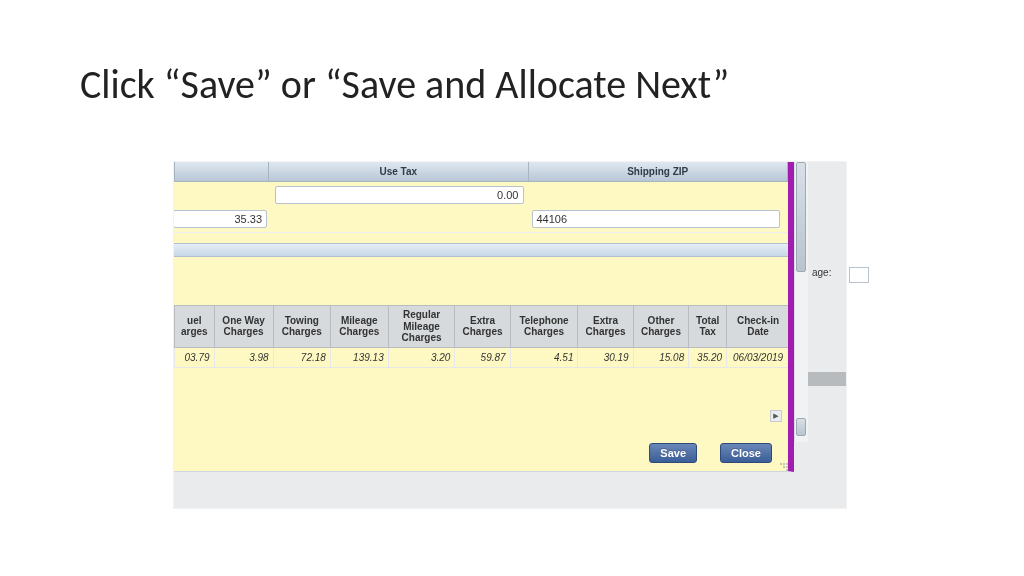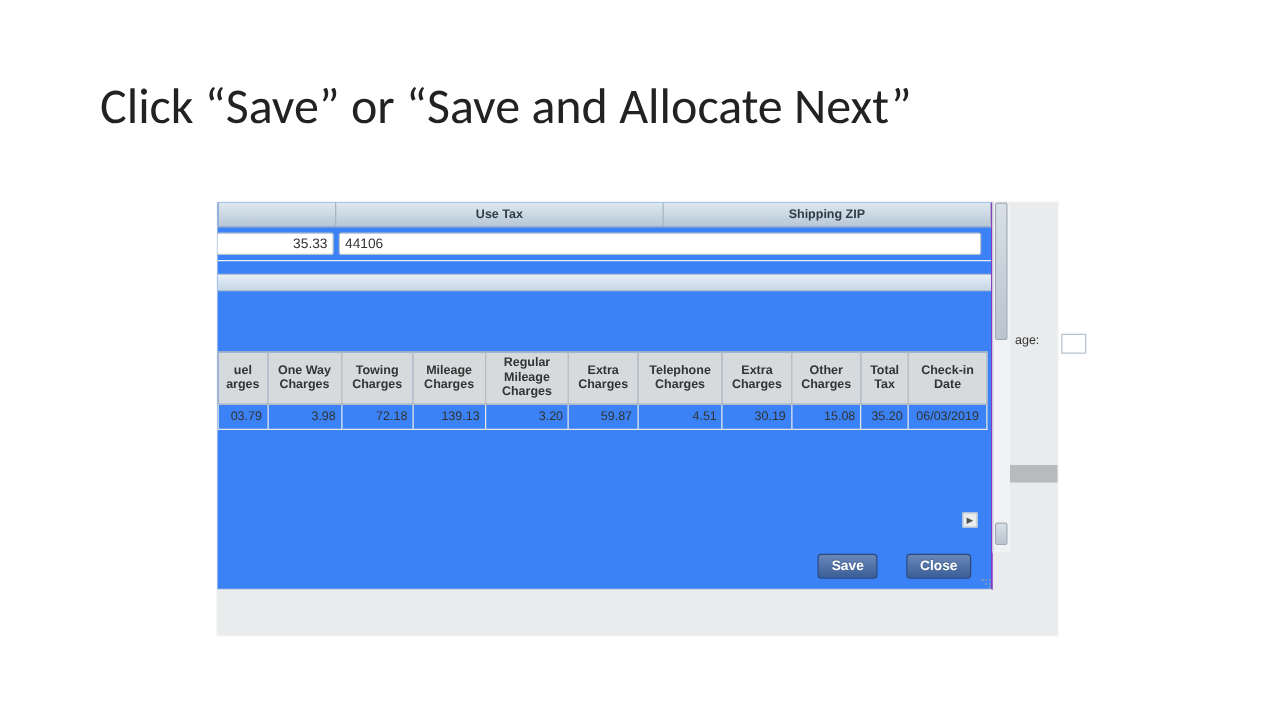--- a/index.html
+++ b/index.html
@@ -35,8 +35,8 @@
     left: 0;
     width: 620px;
     height: 310px;
-    background: #3b82f6;
-    border-right: 1px solid #a21caf;
+    background: #fef9c3;
+    border-right: 6px solid #a21caf;
     border-bottom: 1px solid #cfd6dd;
     overflow: hidden;
   }

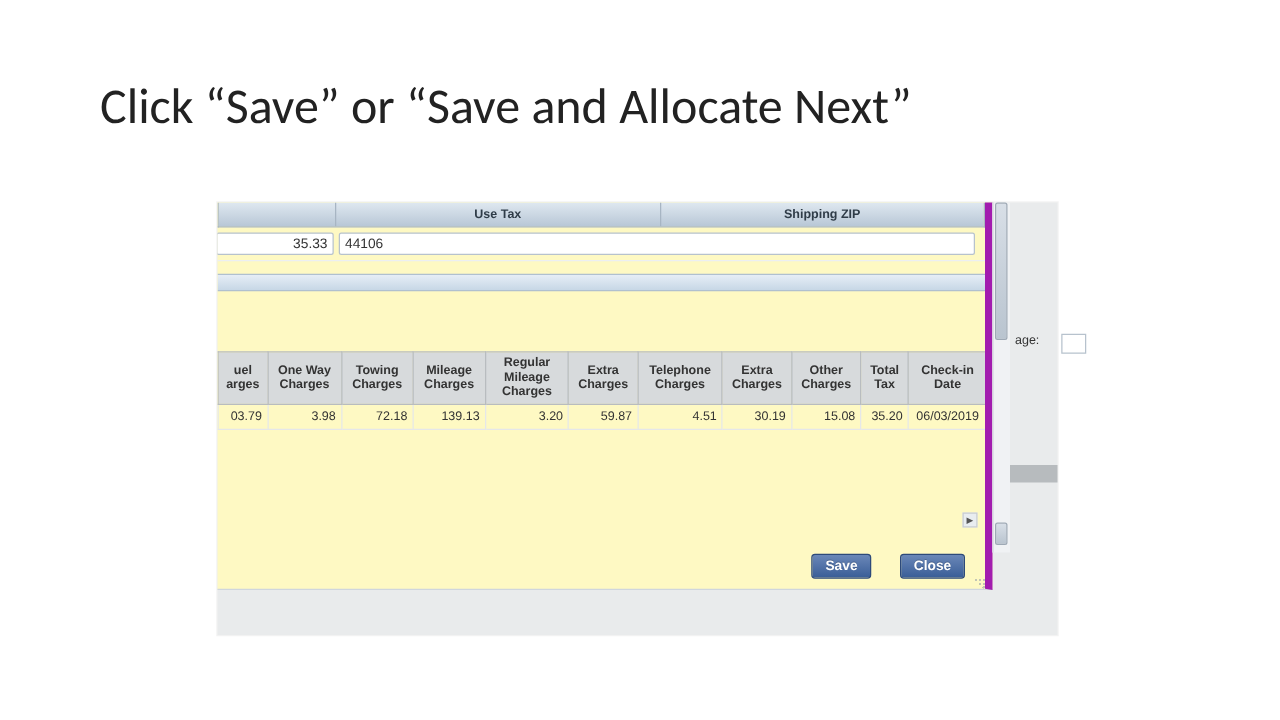--- a/index.html
+++ b/index.html
@@ -212,6 +212,7 @@
 
     <div class="inputrow">
       <div class="inp leftval">35.33</div>
+      <div class="inp usetax">0.00</div>
       <div class="inp zip">44106</div>
     </div>
 

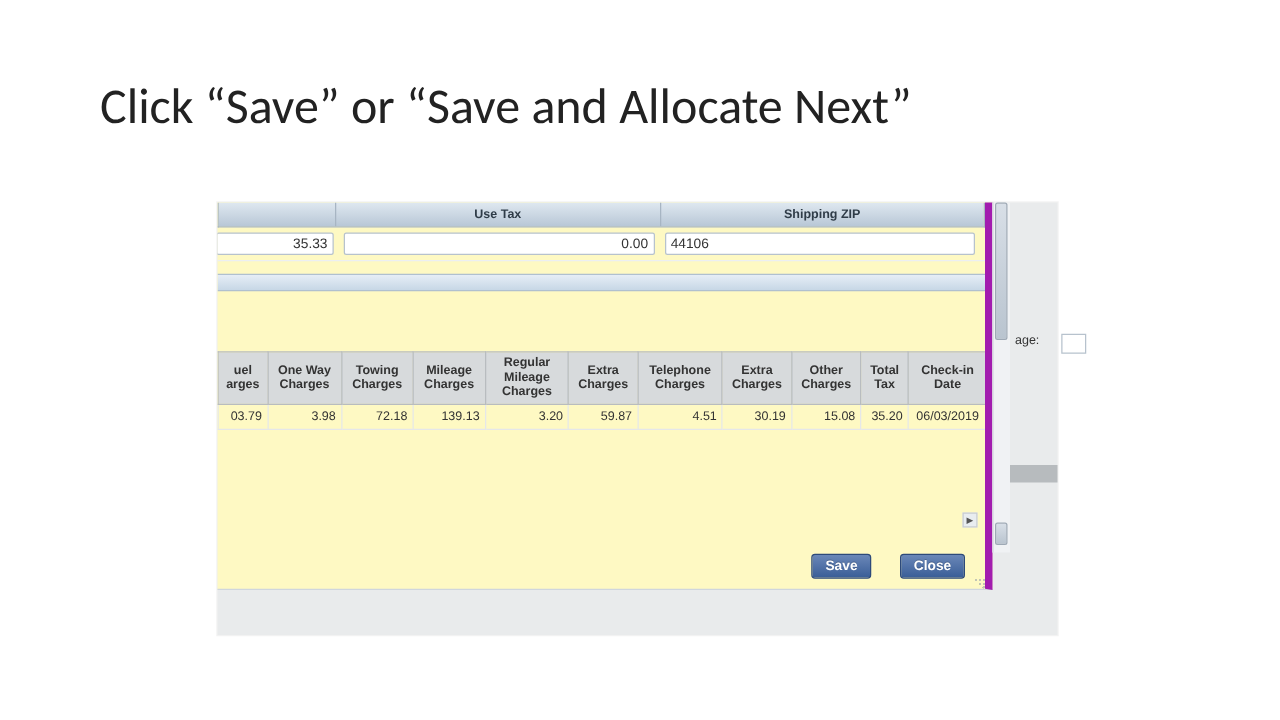--- a/index.html
+++ b/index.html
@@ -105,6 +105,7 @@
     color: #333;
     padding: 0 4px;
     line-height: 16px;
+    margin-top: 24px;
   }
   .inp.leftval { width: 94px; text-align: right; margin-left: -1px; }
   .inp.usetax { flex: 1; margin: 0 4px; text-align: right; }

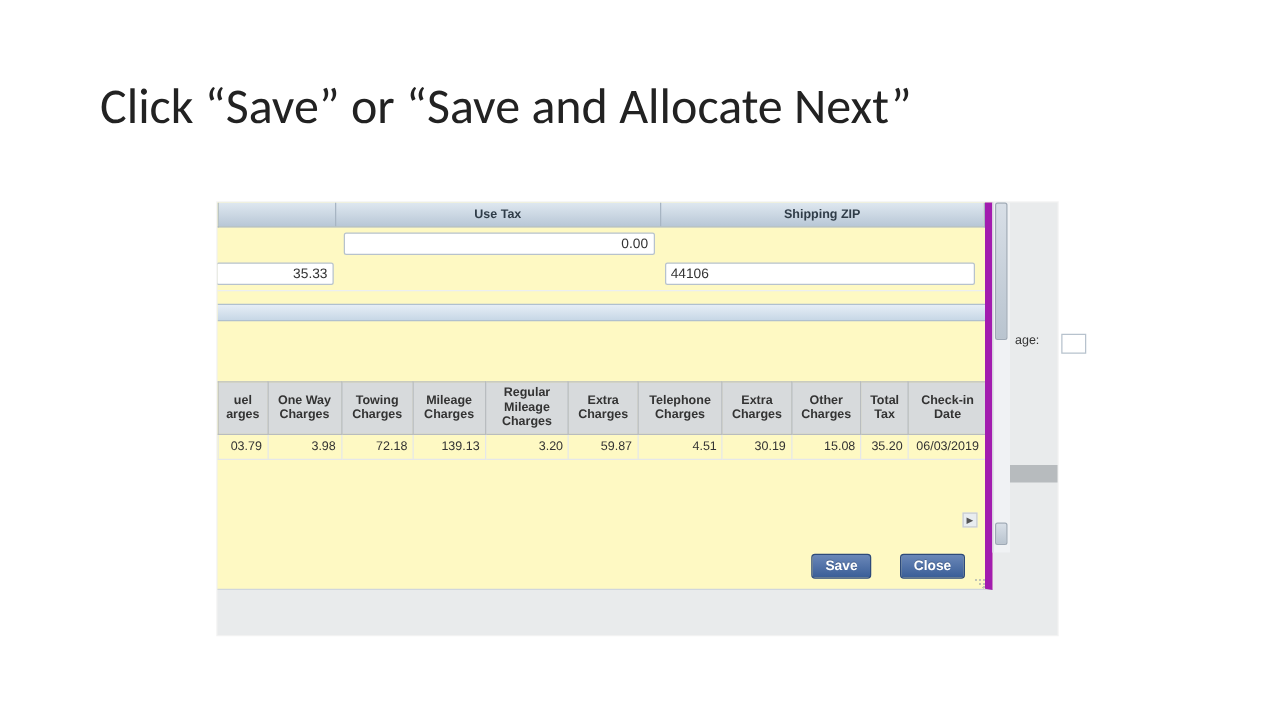--- a/index.html
+++ b/index.html
@@ -138,6 +138,7 @@
     border-top: none;
     padding: 4px 4px;
     text-align: right;
+    font-style: italic;
   }
   .grid td.date { text-align: center; }
   .hscroll-end {

